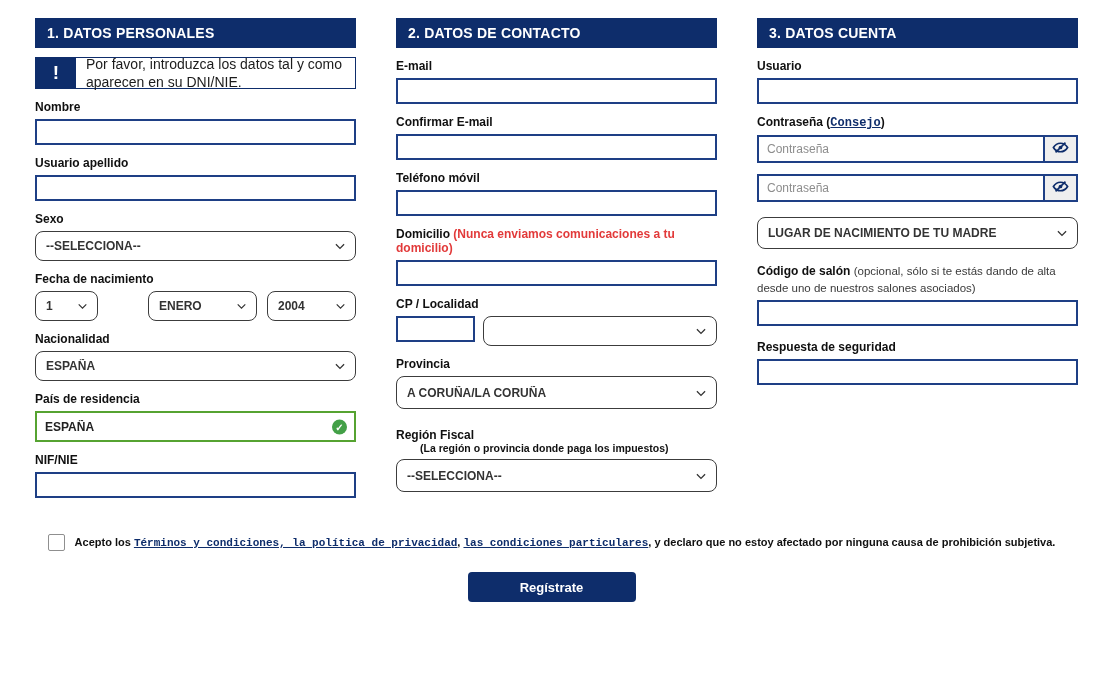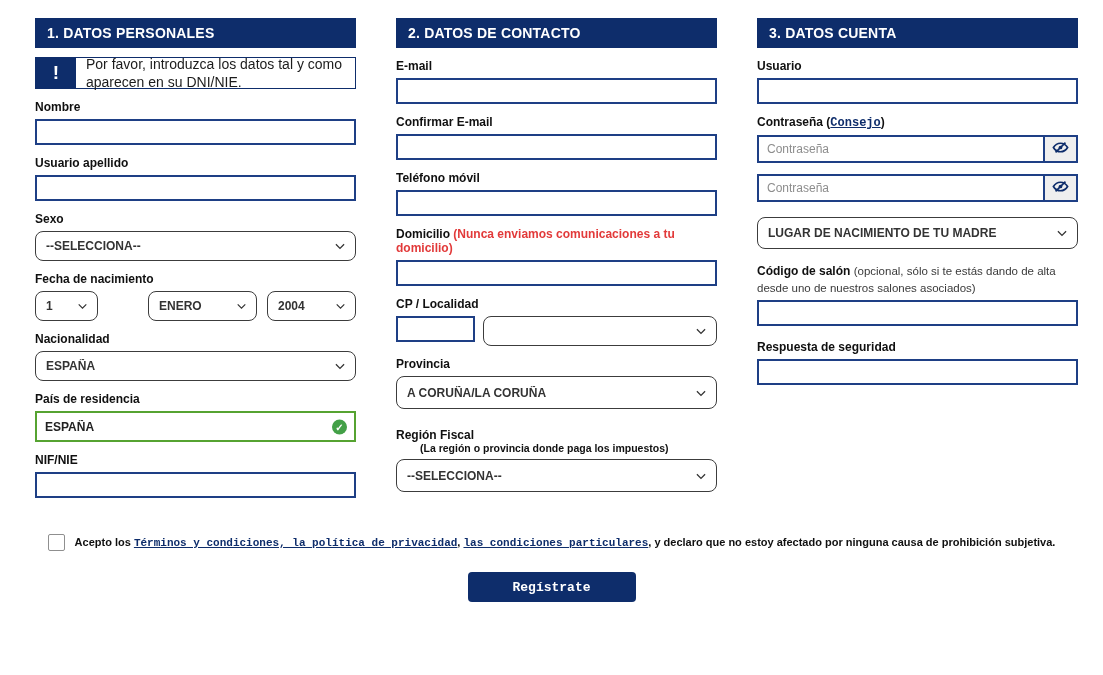--- a/index.html
+++ b/index.html
@@ -106,7 +106,7 @@
   .register-btn {
     display:block; margin:21px auto 0; width:168px; height:30px;
     background:#0e2d6b; color:#fff; border:none; border-radius:4px;
-    font-family:Liberation Mono, monospace; font-size:13px; font-weight:700;
+    font-family:Liberation Sans, sans-serif; font-size:13px; font-weight:700;
     cursor:pointer;
   }
 </style>

